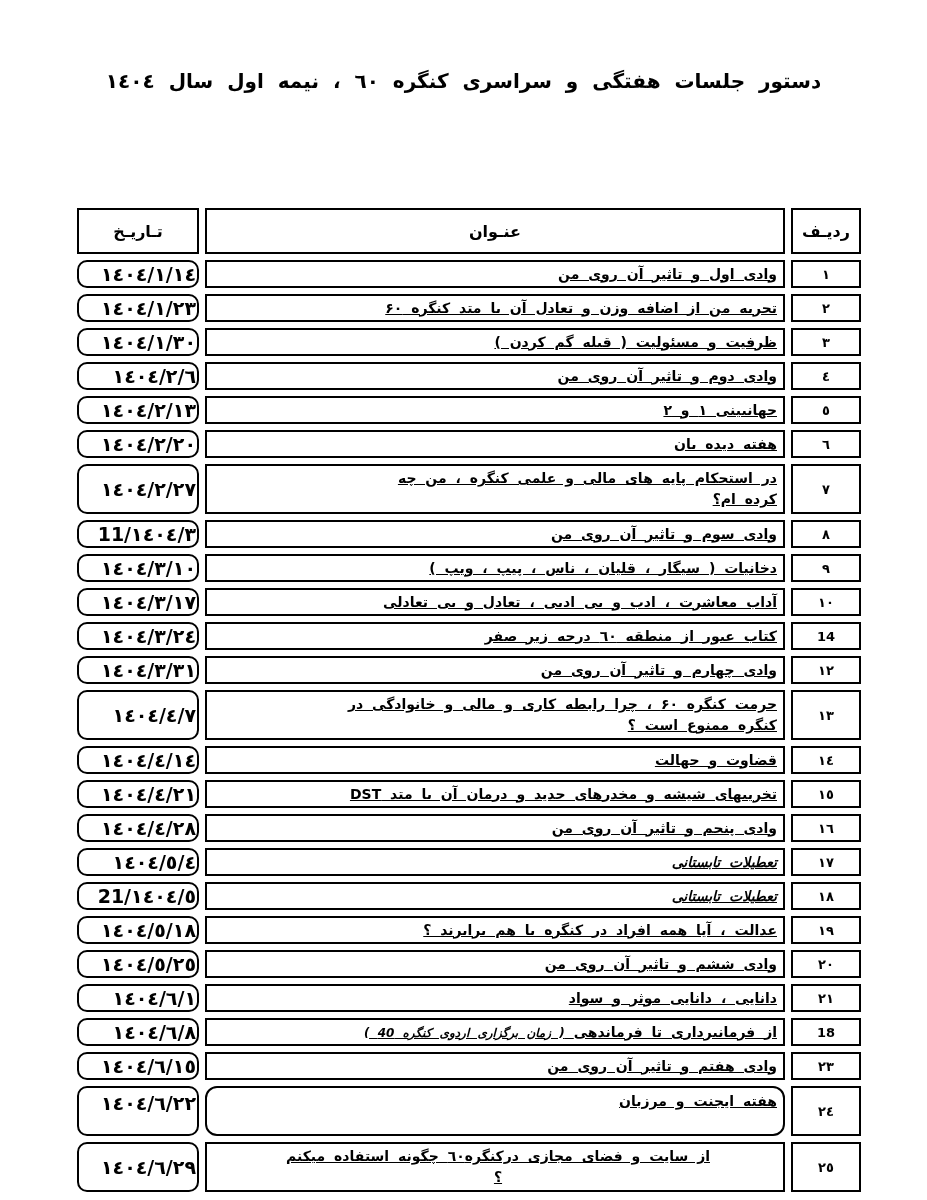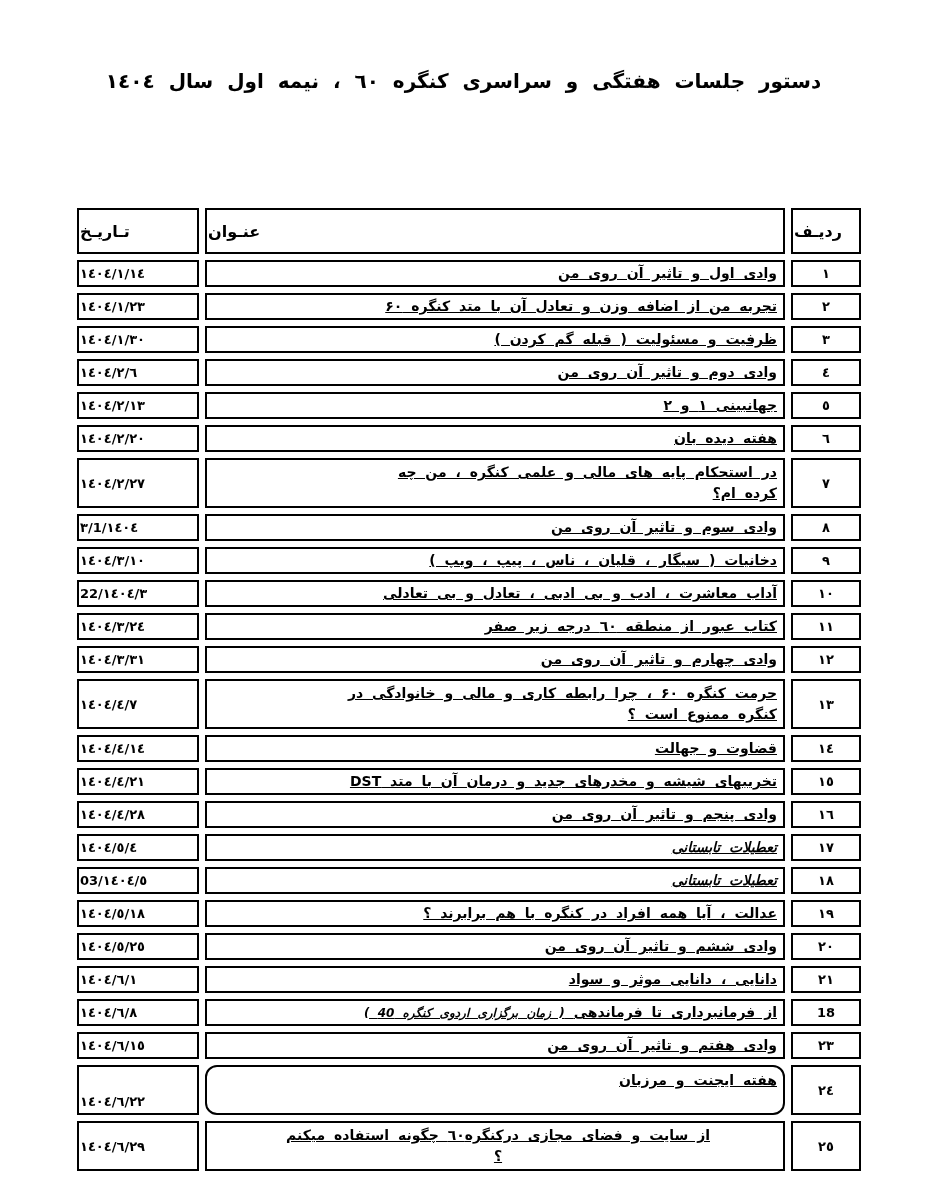--- a/index.html
+++ b/index.html
@@ -22,7 +22,7 @@
   .schedule th,.schedule td{
     border:2px solid #000;box-sizing:border-box;vertical-align:middle;background:#fff;
   }
-  .schedule th{height:46px;font-size:16px;font-weight:bold;text-align:left;}
+  .schedule th{height:46px;font-size:16px;font-weight:bold;text-align:center;}
   th.no{width:70px;}
   th.title{width:580px;}
   th.date{width:122px;}

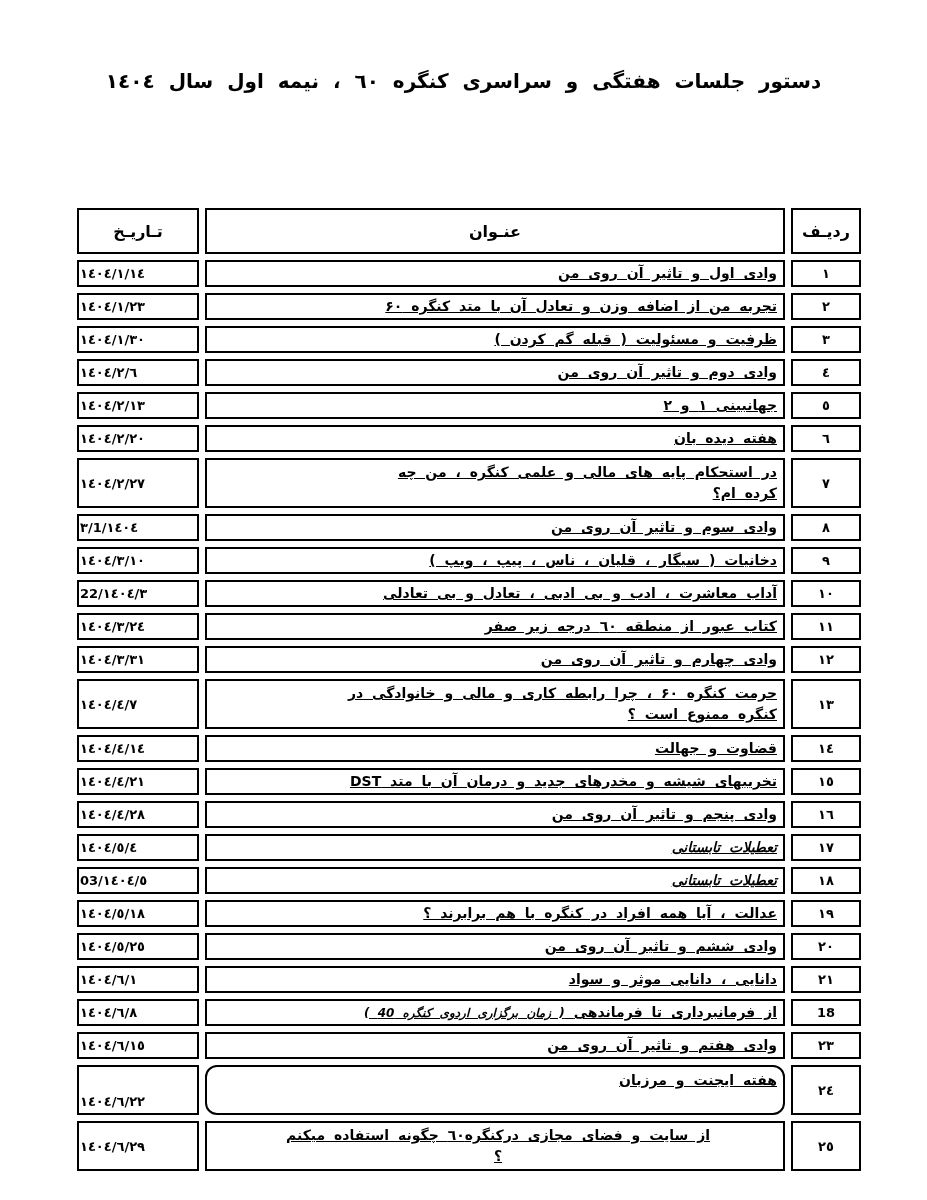--- a/index.html
+++ b/index.html
@@ -31,7 +31,7 @@
     text-align:right;font-size:14px;font-weight:bold;
     padding:1px 6px;line-height:1.5;word-spacing:4px;text-decoration:underline;
   }
-  td.date{text-align:left;font-size:13px;font-weight:bold;letter-spacing:2px;}
+  td.date{text-align:right;font-size:19px;font-weight:bold;letter-spacing:2px;border-radius:10px;}
   tr.single td{height:27px;}
   tr.tall td{height:50px;}
   tr.italic td.title{font-style:italic;}

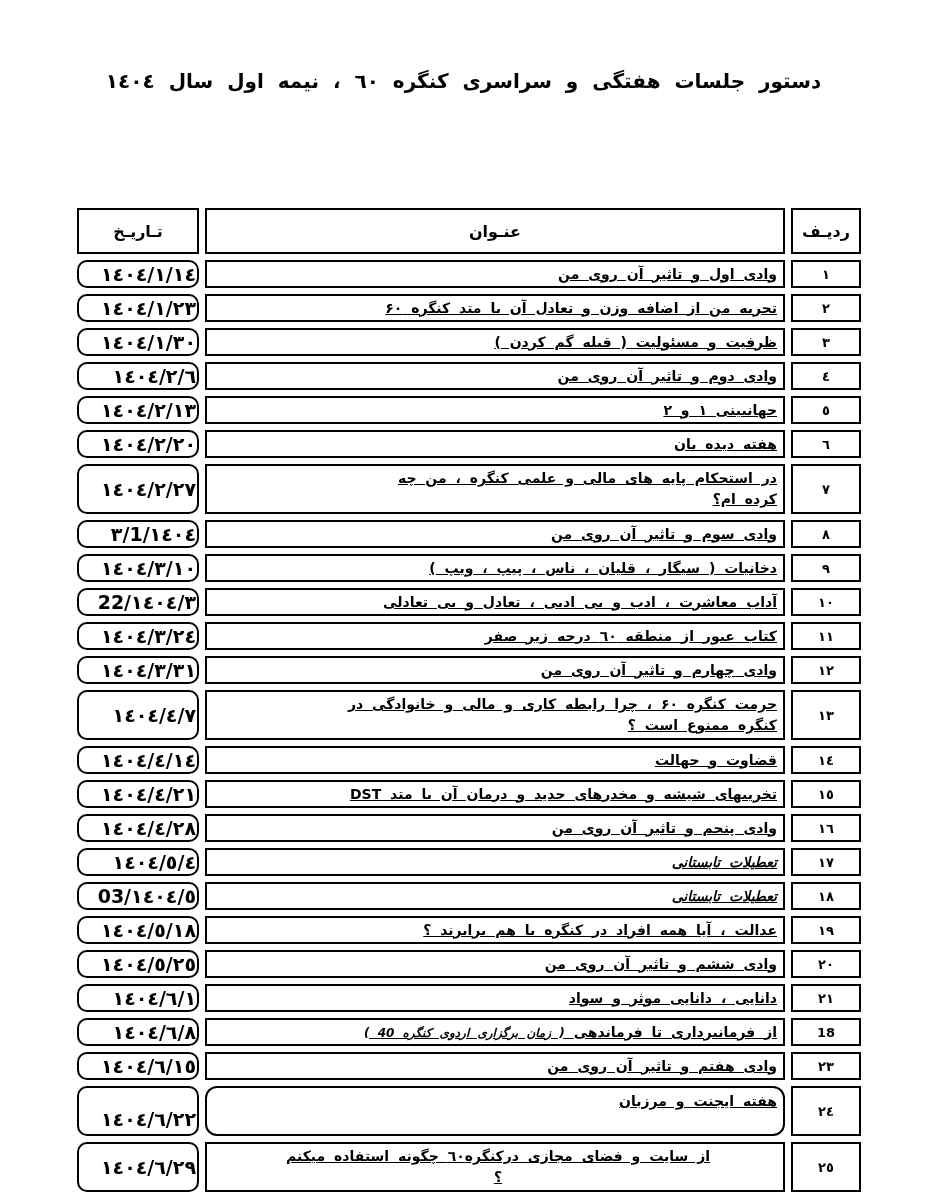--- a/index.html
+++ b/index.html
@@ -93,7 +93,7 @@
         <tr class="single">
           <td class="no">٨</td>
           <td class="title"><span>وادی سوم و تاثیر آن روی من</span></td>
-          <td class="date">١٤٠٤/1/٣</td>
+          <td class="date">١٤٠٤/٣/11</td>
         </tr>
         <tr class="single">
           <td class="no">٩</td>

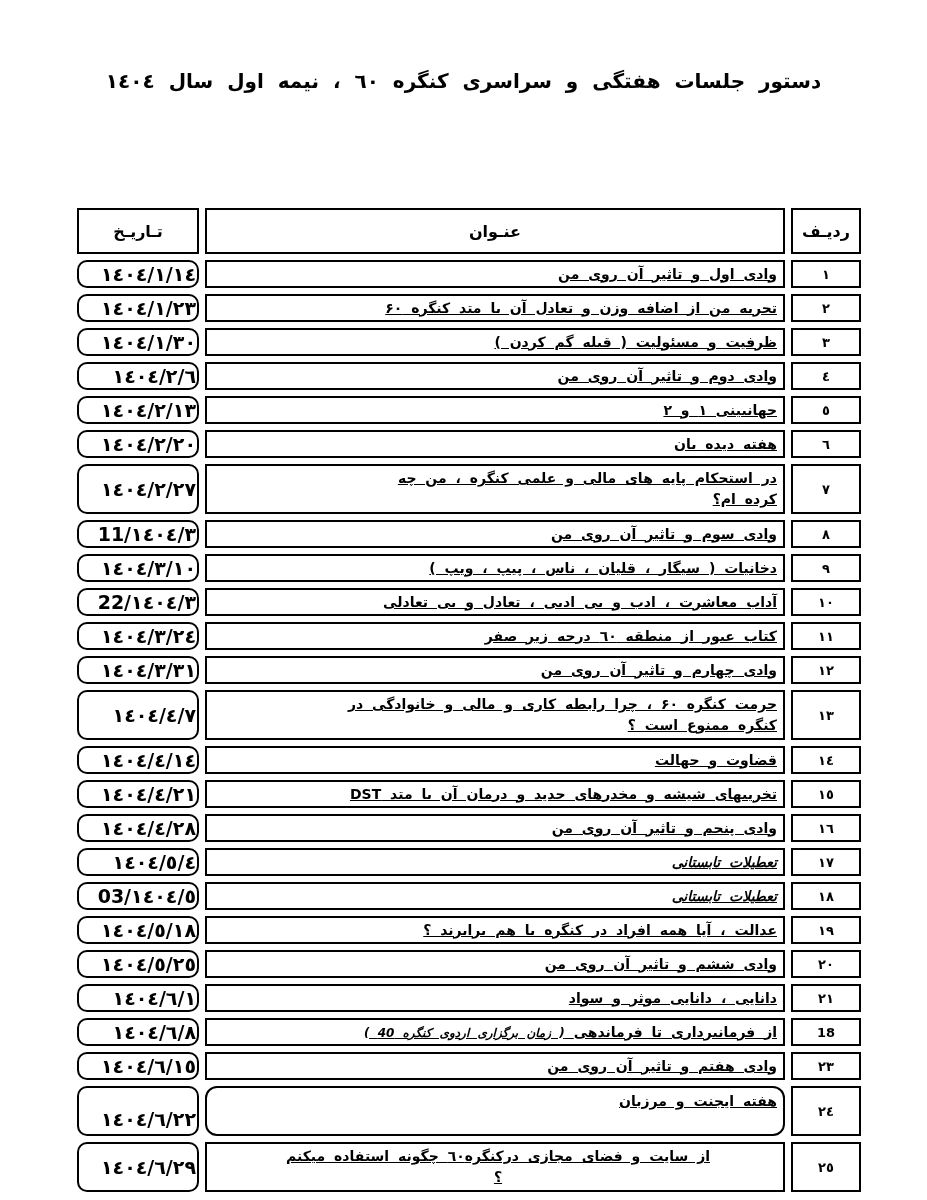--- a/index.html
+++ b/index.html
@@ -103,7 +103,7 @@
         <tr class="single">
           <td class="no">١٠</td>
           <td class="title"><span>آداب معاشرت ، ادب و بی ادبی ، تعادل و بی تعادلی</span></td>
-          <td class="date">١٤٠٤/٣/22</td>
+          <td class="date">١٤٠٤/٣/١٧</td>
         </tr>
         <tr class="single">
           <td class="no">١١</td>

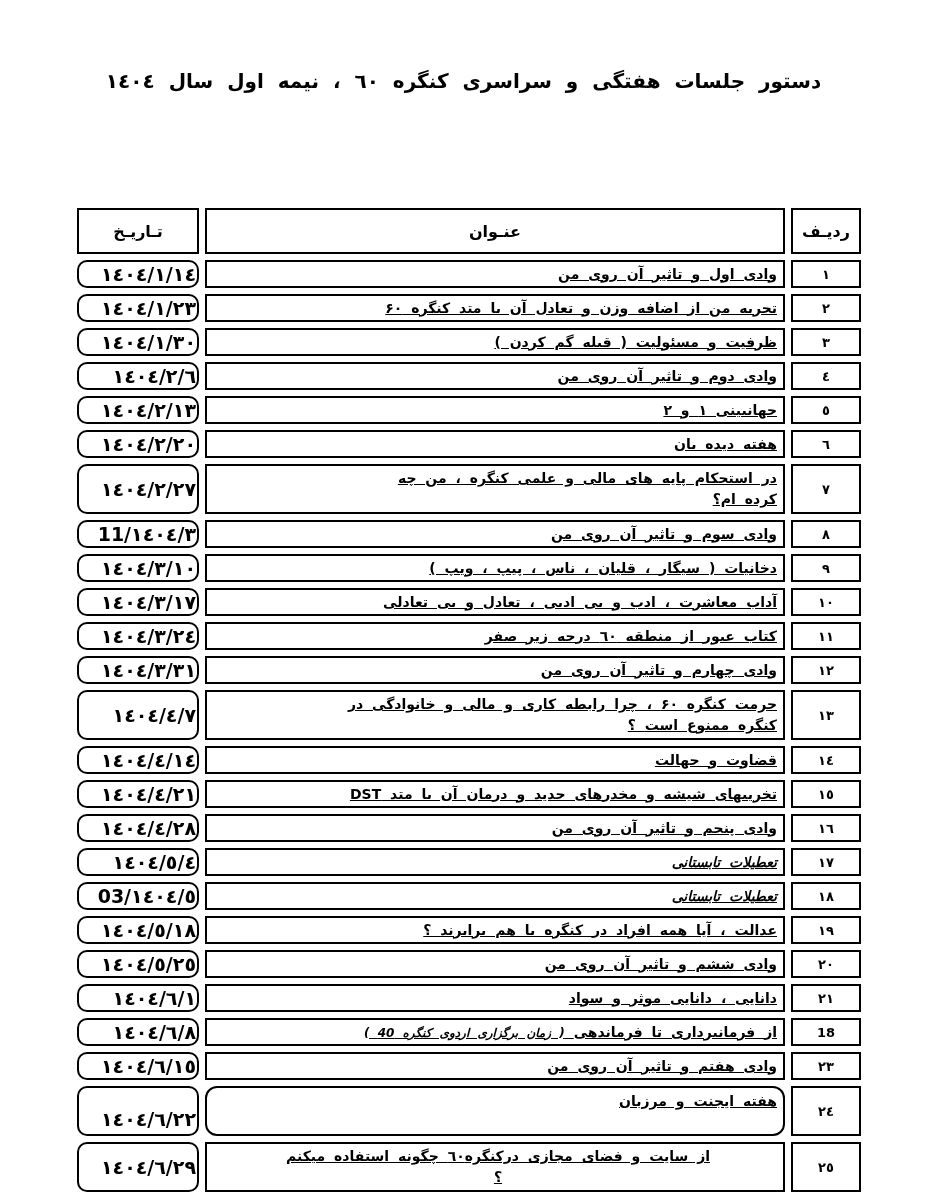--- a/index.html
+++ b/index.html
@@ -106,7 +106,7 @@
           <td class="date">١٤٠٤/٣/١٧</td>
         </tr>
         <tr class="single">
-          <td class="no">١١</td>
+          <td class="no">14</td>
           <td class="title"><span>کتاب عبور از منطقه ٦٠ درجه زیر صفر</span></td>
           <td class="date">١٤٠٤/٣/٢٤</td>
         </tr>

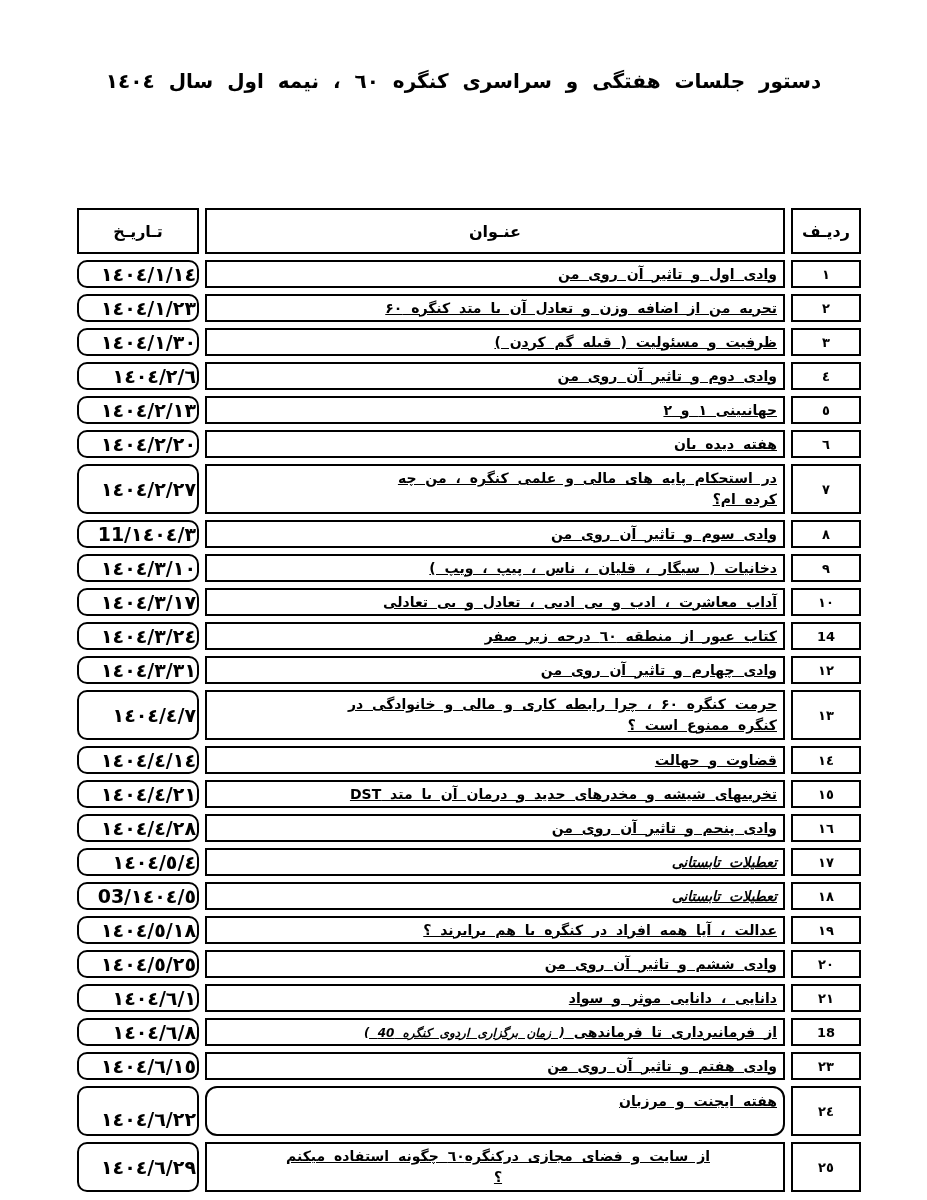--- a/index.html
+++ b/index.html
@@ -143,7 +143,7 @@
         <tr class="single italic">
           <td class="no">١٨</td>
           <td class="title"><span>تعطیلات تابستانی</span></td>
-          <td class="date">١٤٠٤/٥/03</td>
+          <td class="date">١٤٠٤/٥/21</td>
         </tr>
         <tr class="single">
           <td class="no">١٩</td>

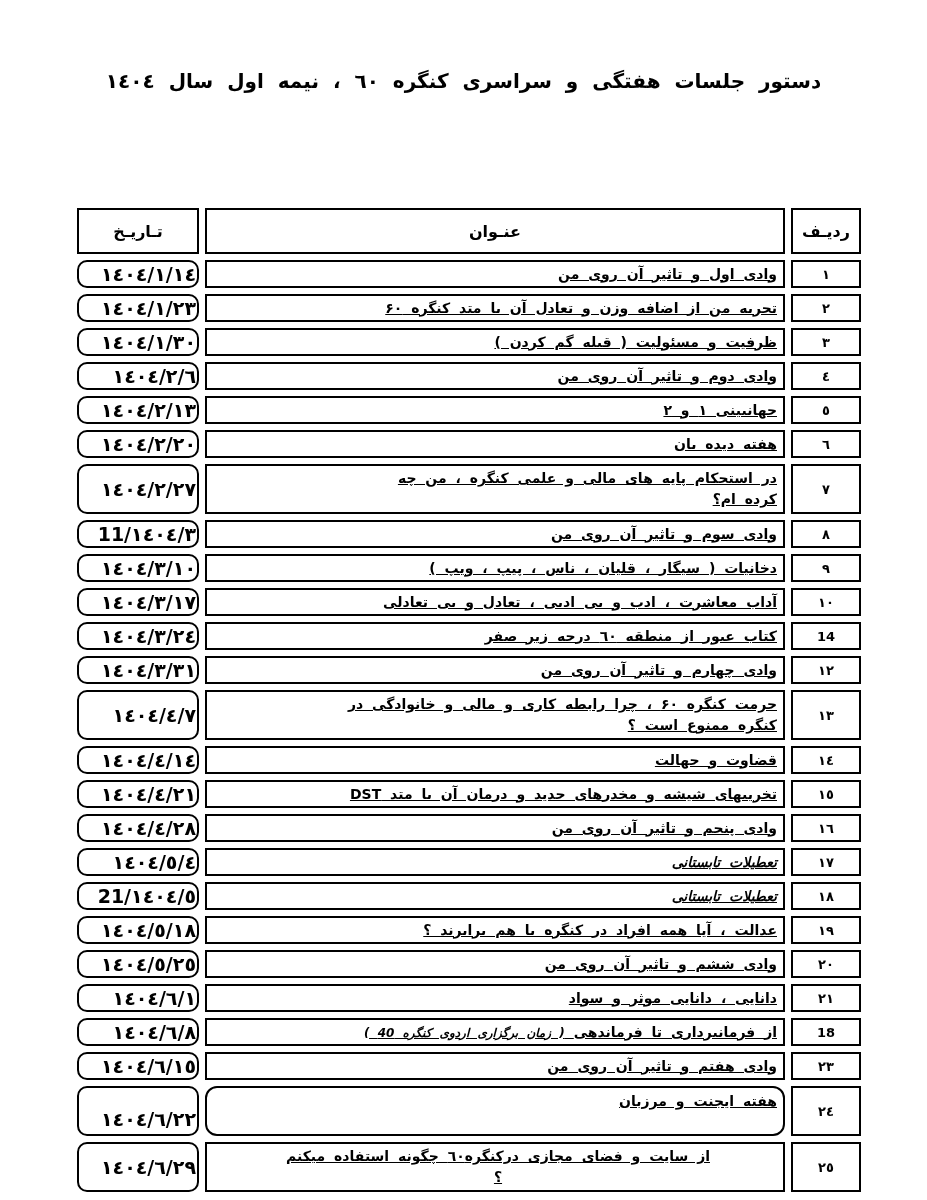--- a/index.html
+++ b/index.html
@@ -37,7 +37,7 @@
   tr.italic td.title{font-style:italic;}
   tr.center td.title{text-align:center;padding-left:12px;}
   tr.datebottom td.title{vertical-align:top;padding-top:3px;border-radius:12px;}
-  tr.datebottom td.date{vertical-align:bottom;padding-bottom:4px;}
+  tr.datebottom td.date{vertical-align:bottom;padding-bottom:20px;}
   .note{font-style:italic;font-size:12px;font-weight:bold;}
 </style>
 </head>

